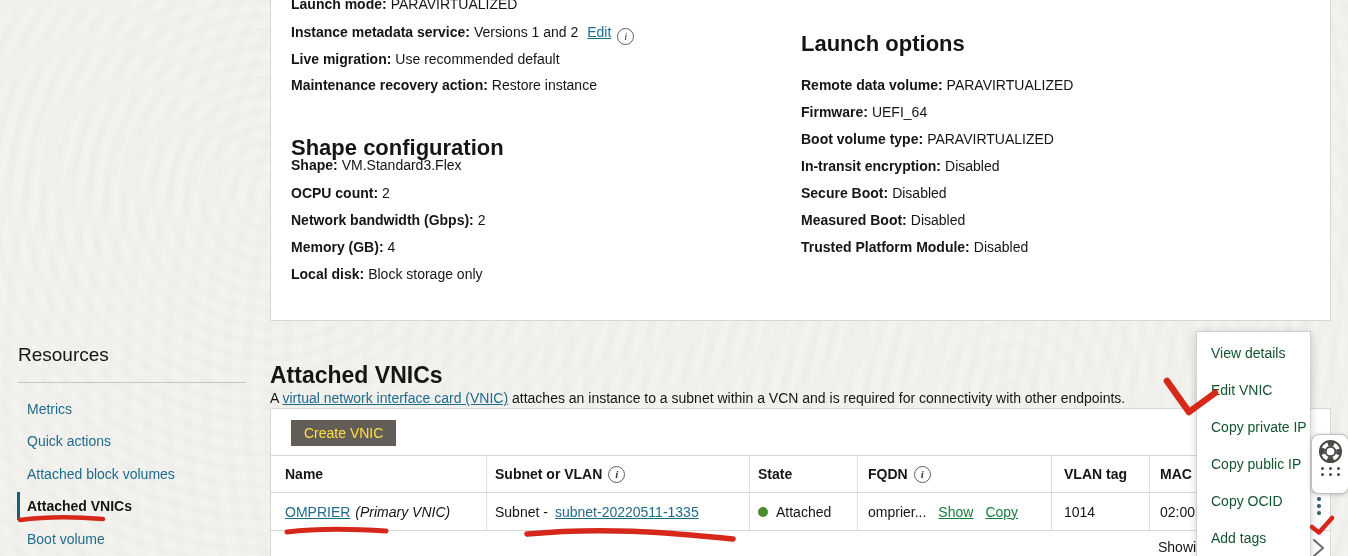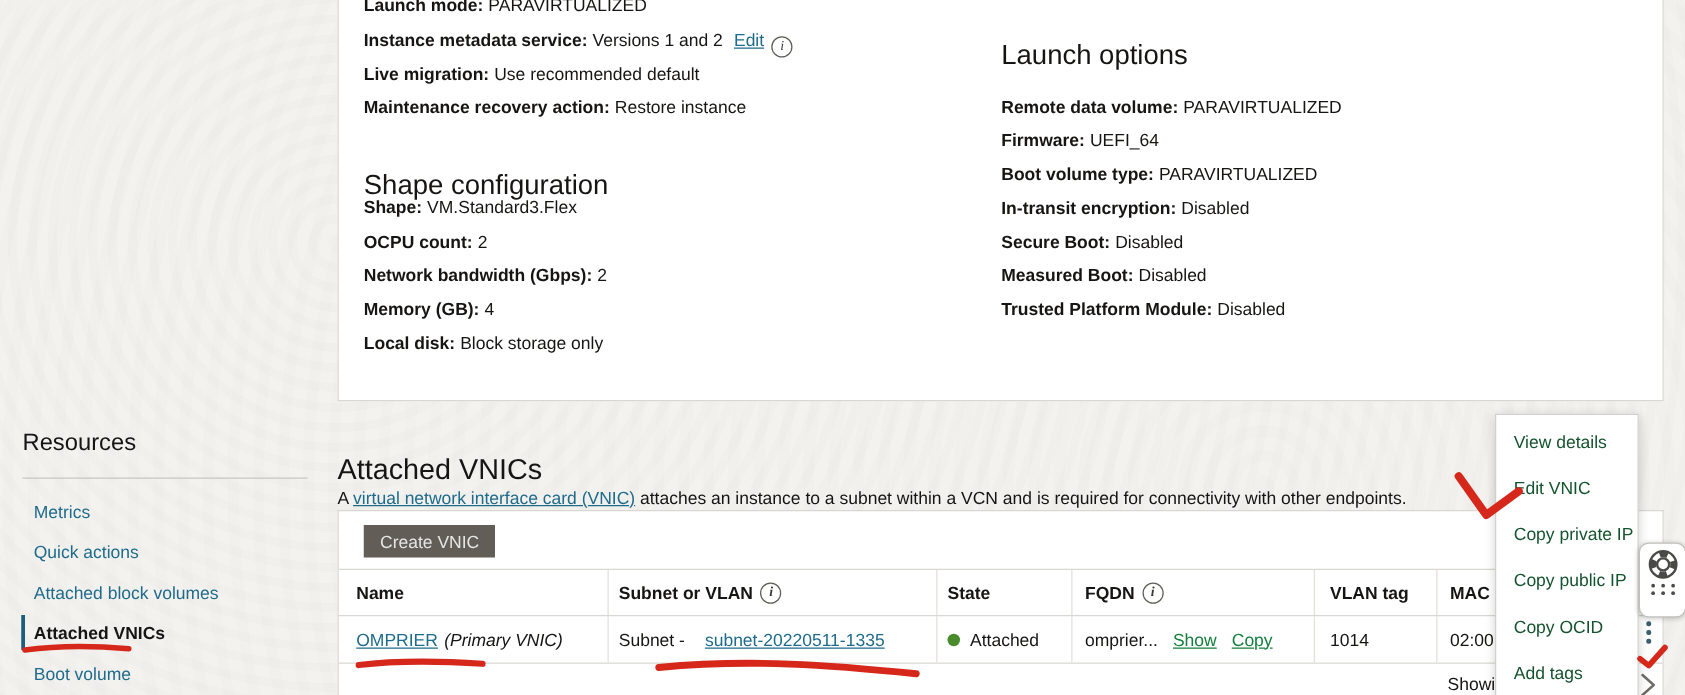--- a/index.html
+++ b/index.html
@@ -11,7 +11,7 @@
   .panel{position:absolute;background:#fff;border:1px solid #d9d7d3;box-sizing:border-box;}
   .field{position:absolute;font-size:14px;line-height:15px;white-space:nowrap;}
   .field b{margin-right:4px;}
-  .h1{position:absolute;font-size:22px;line-height:24px;font-weight:400;color:#161513;white-space:nowrap;}
+  .h1{position:absolute;font-size:22px;line-height:24px;font-weight:700;color:#161513;white-space:nowrap;}
   a.lnk{color:#1e6b8c;text-decoration:underline;cursor:pointer;}
   .info-icon{display:inline-block;width:15px;height:15px;border:1px solid #5f5d58;border-radius:50%;
     font-family:"Liberation Serif",serif;font-style:italic;font-size:11px;line-height:14px;text-align:center;

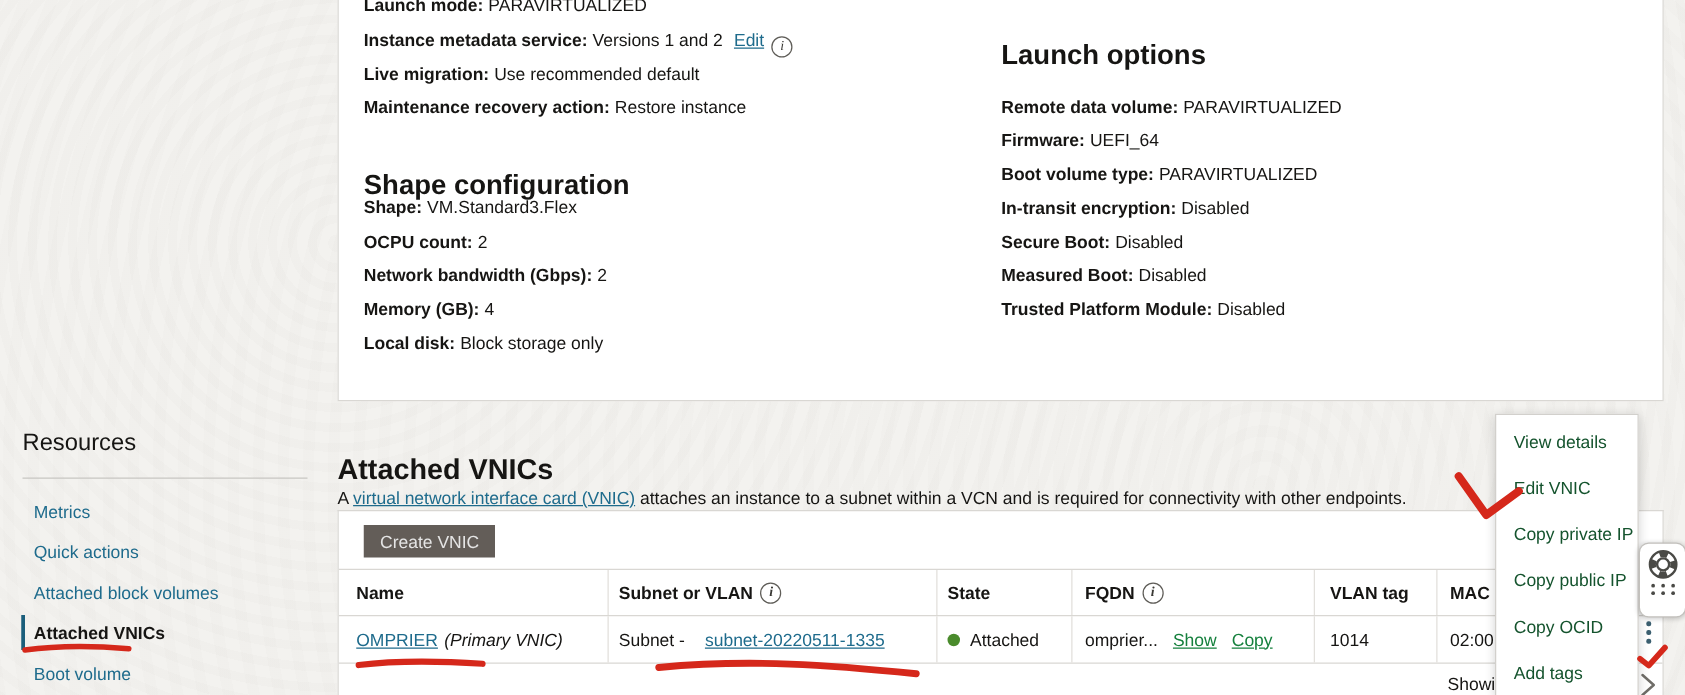--- a/index.html
+++ b/index.html
@@ -25,7 +25,7 @@
   
   .desc{position:absolute;left:270px;top:376px;font-size:14px;white-space:nowrap;}
   
-  .btn{position:absolute;left:20px;top:11px;background:#635d58;color:#e5e5e5;font-size:14px;
+  .btn{position:absolute;left:20px;top:11px;background:#635d58;color:#fde047;font-size:14px;
     padding:5px 13px;border-radius:0;border:none;cursor:pointer;font-family:inherit;}
   .thead{position:absolute;left:0;top:46px;width:1059px;height:38px;border-top:1px solid #d9d7d3;
     border-bottom:1px solid #d9d7d3;display:flex;box-sizing:border-box;}

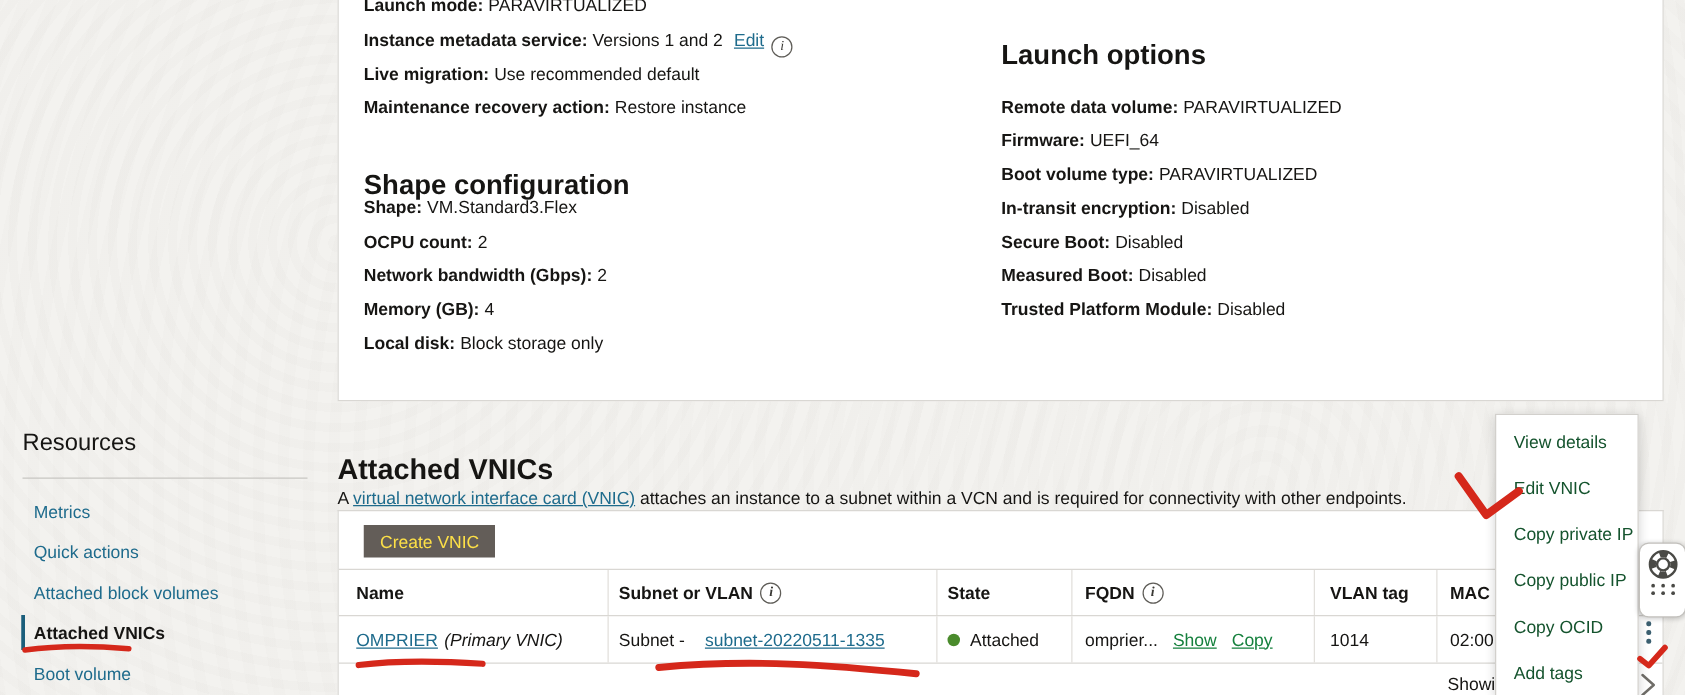--- a/index.html
+++ b/index.html
@@ -167,7 +167,7 @@
       </div>
       <div class="cell c1">
         <span>Subnet - </span>
-        <a class="lnk" style="margin-left:16px">subnet-20220511-1335</a>
+        <a class="lnk" style="margin-left:7px">subnet-20220511-1335</a>
       </div>
       <div class="cell c2">
         <span class="dot"></span>

